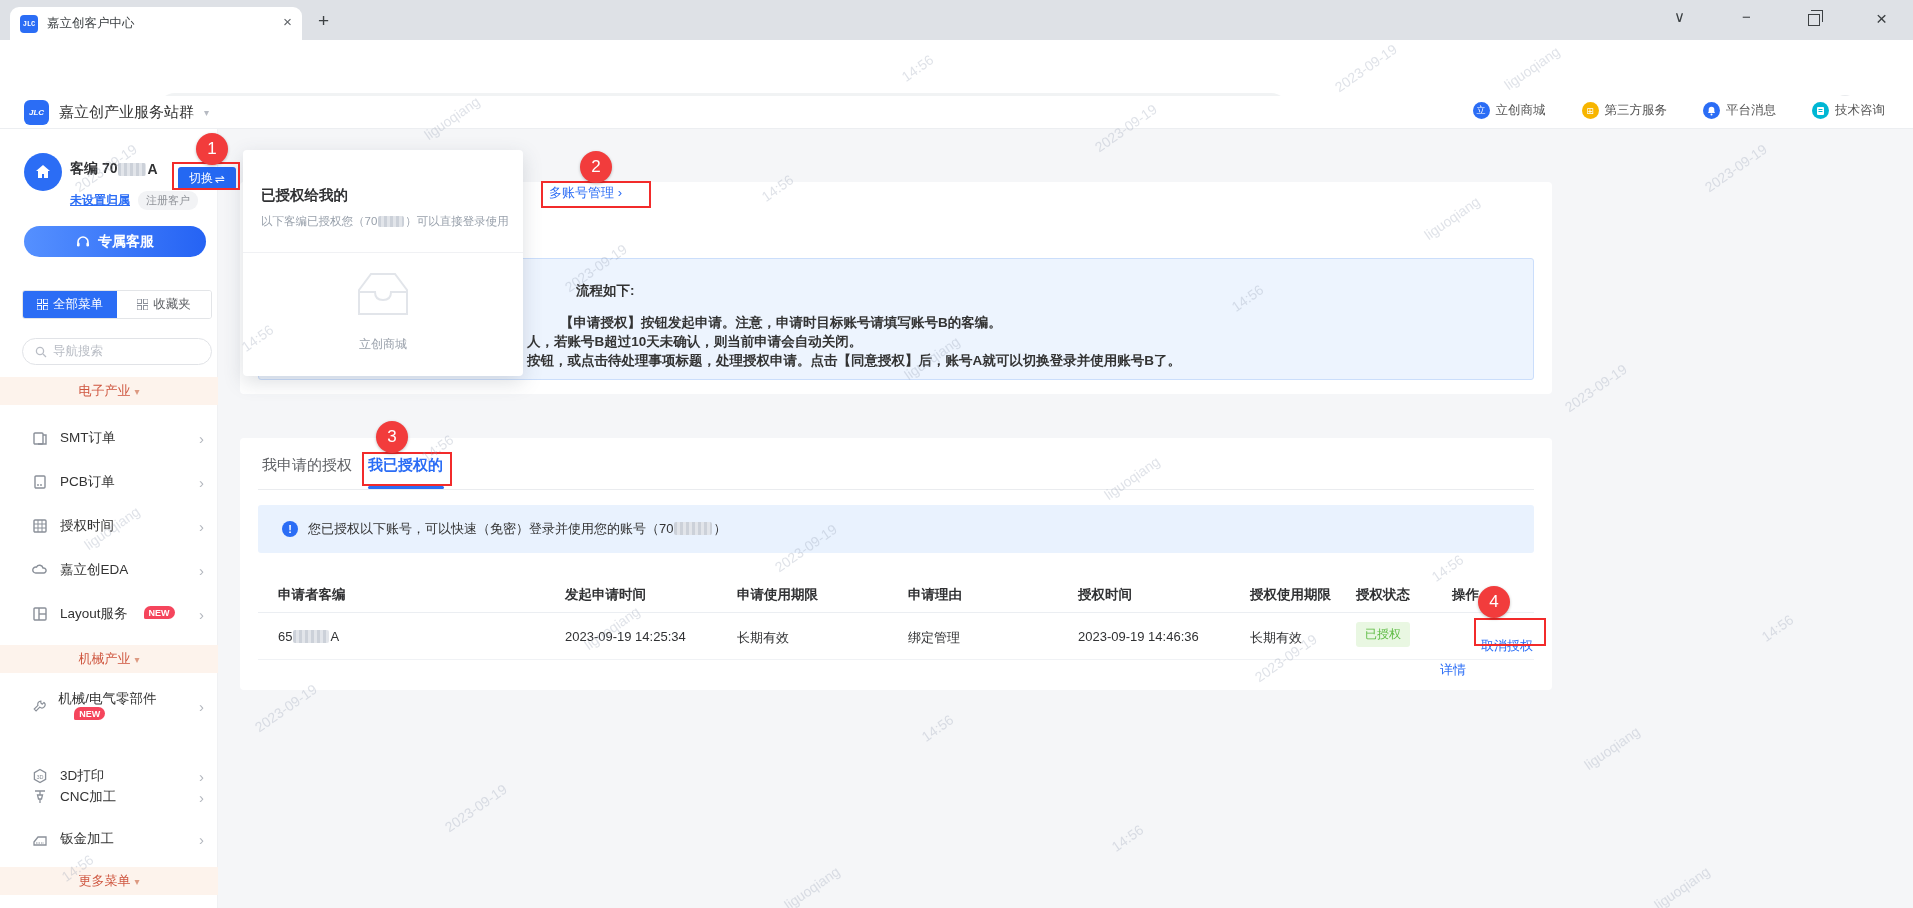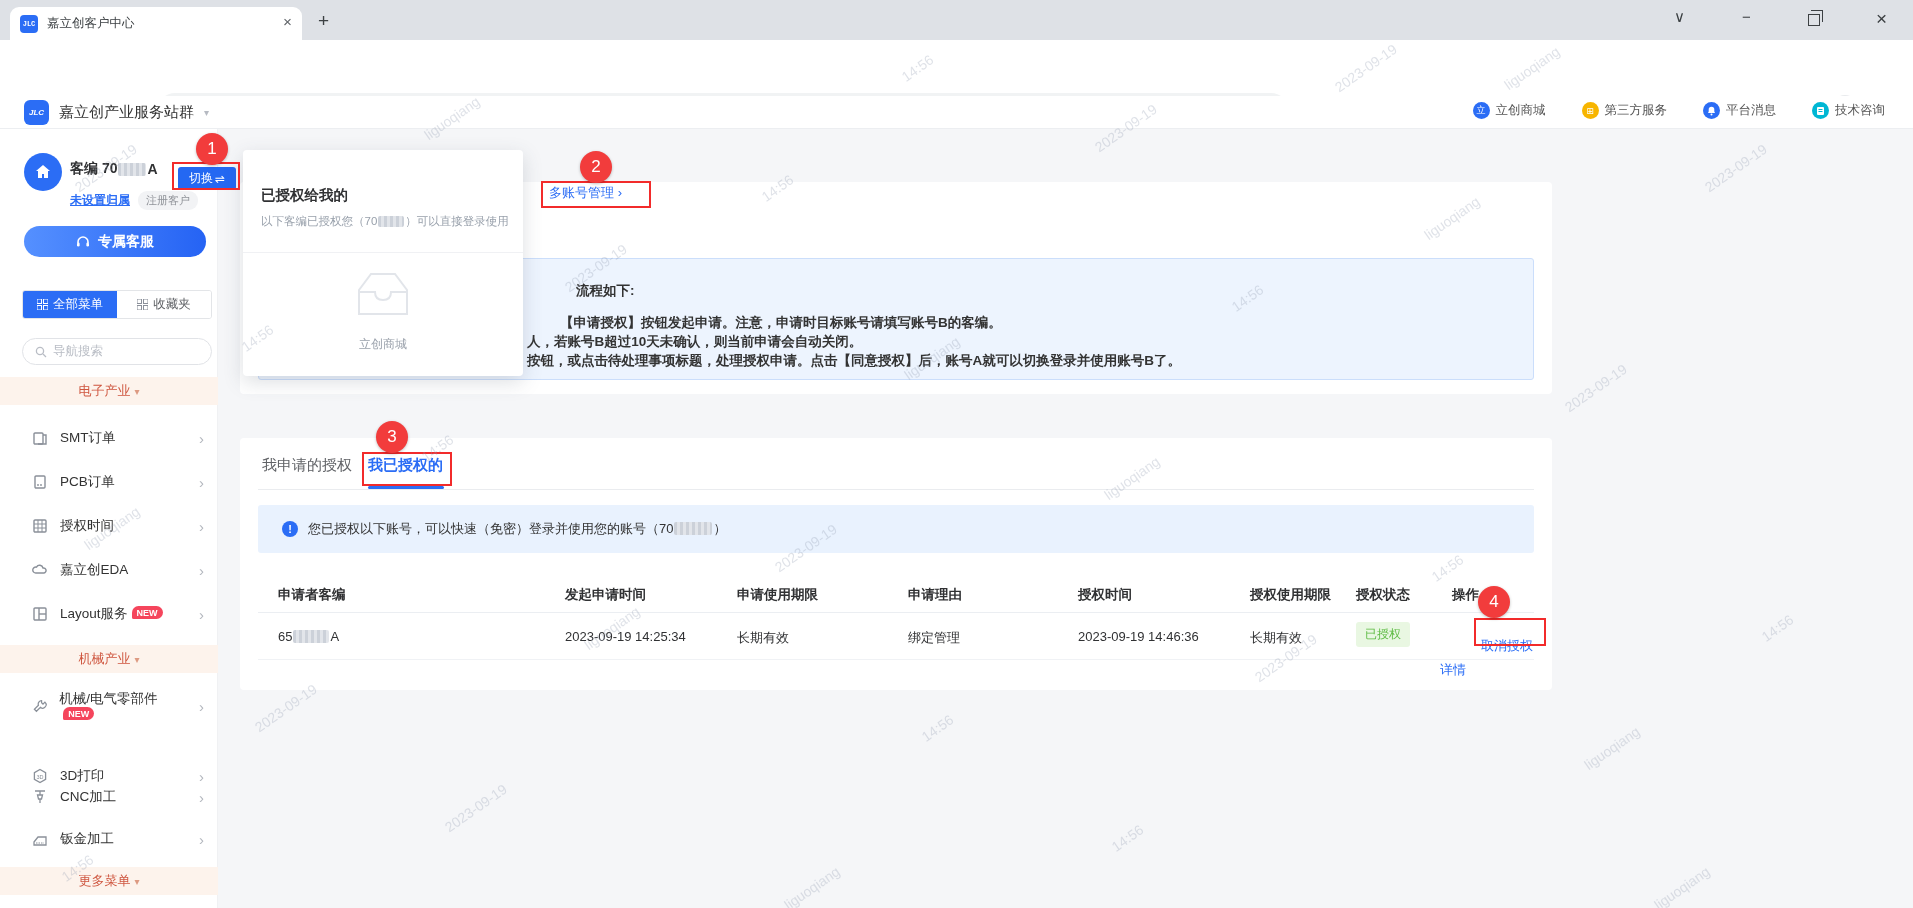--- a/index.html
+++ b/index.html
@@ -71,7 +71,7 @@
   .mitem .lbl { font-size:13.5px; color:#333; }
   .mitem .chev { margin-left:auto; color:#b3b7be; font-size:15px; }
   .newbadge { background:#f5455c; color:#fff; font-size:9px; font-weight:bold; border-radius:8px 8px 8px 2px;
-              padding:1.5px 5px; margin-left:4px; vertical-align:3px; }
+              padding:1.5px 5px; margin-left:16px; vertical-align:3px; }
 
   
   .card { background:#fff; border-radius:4px; }

